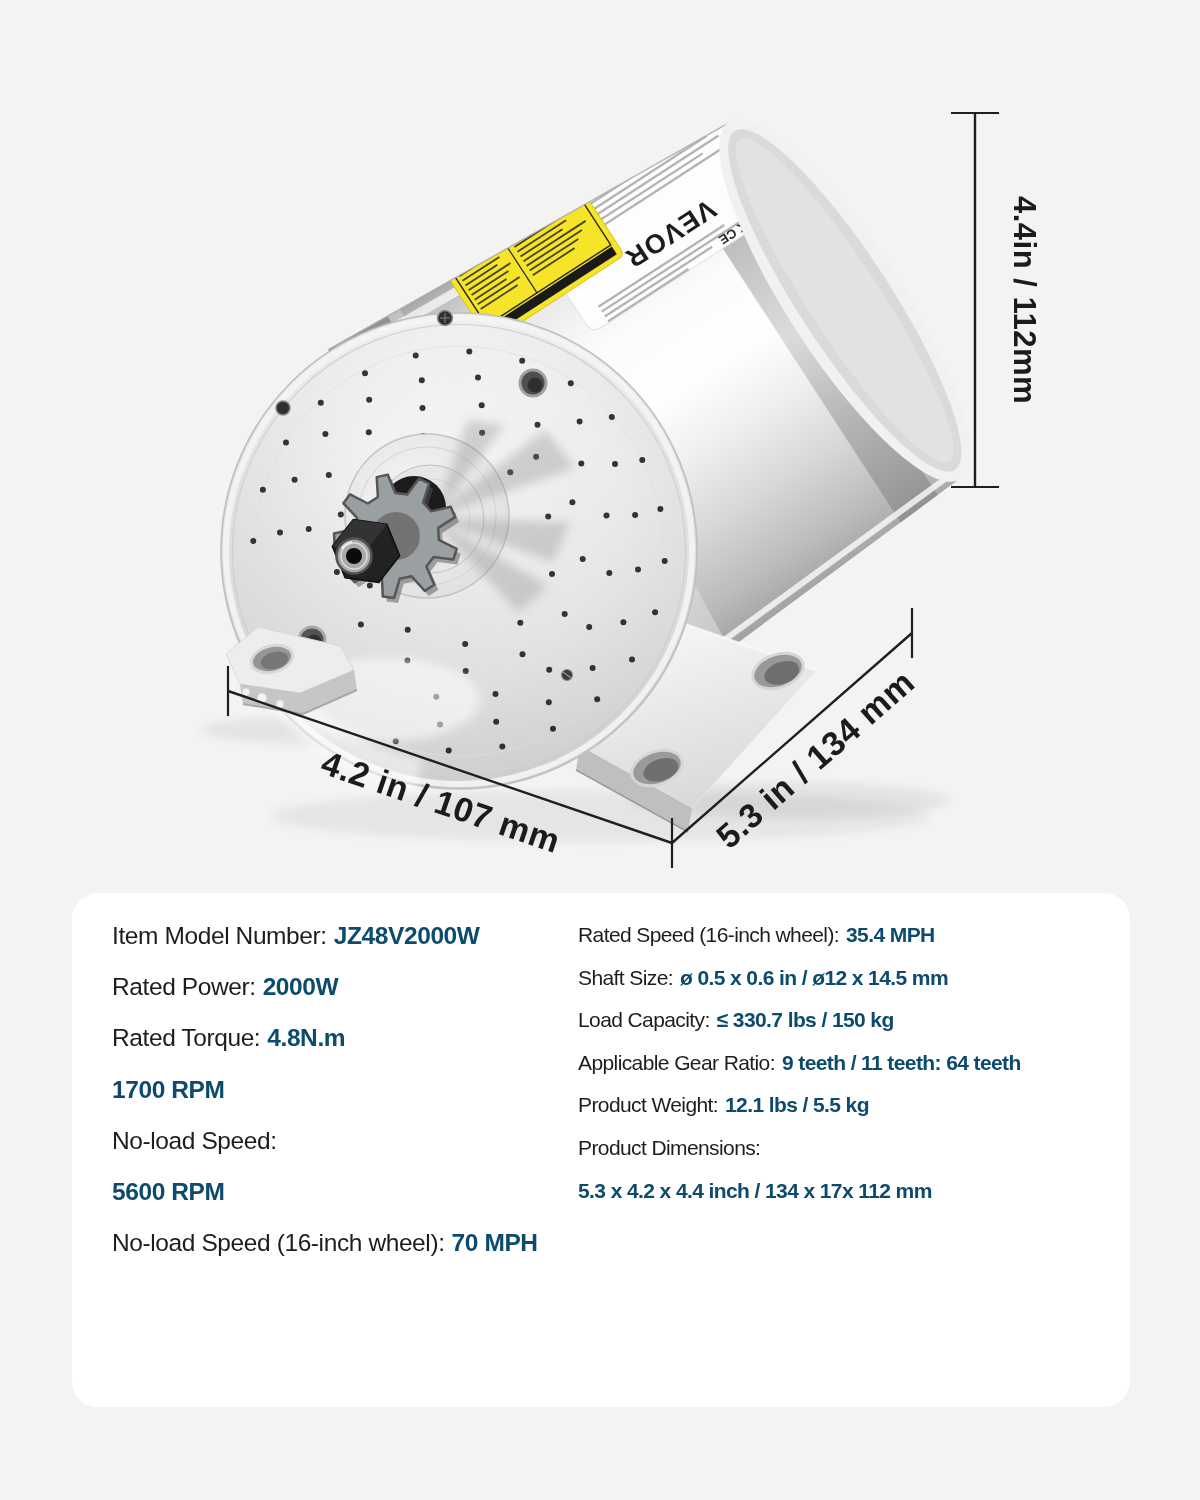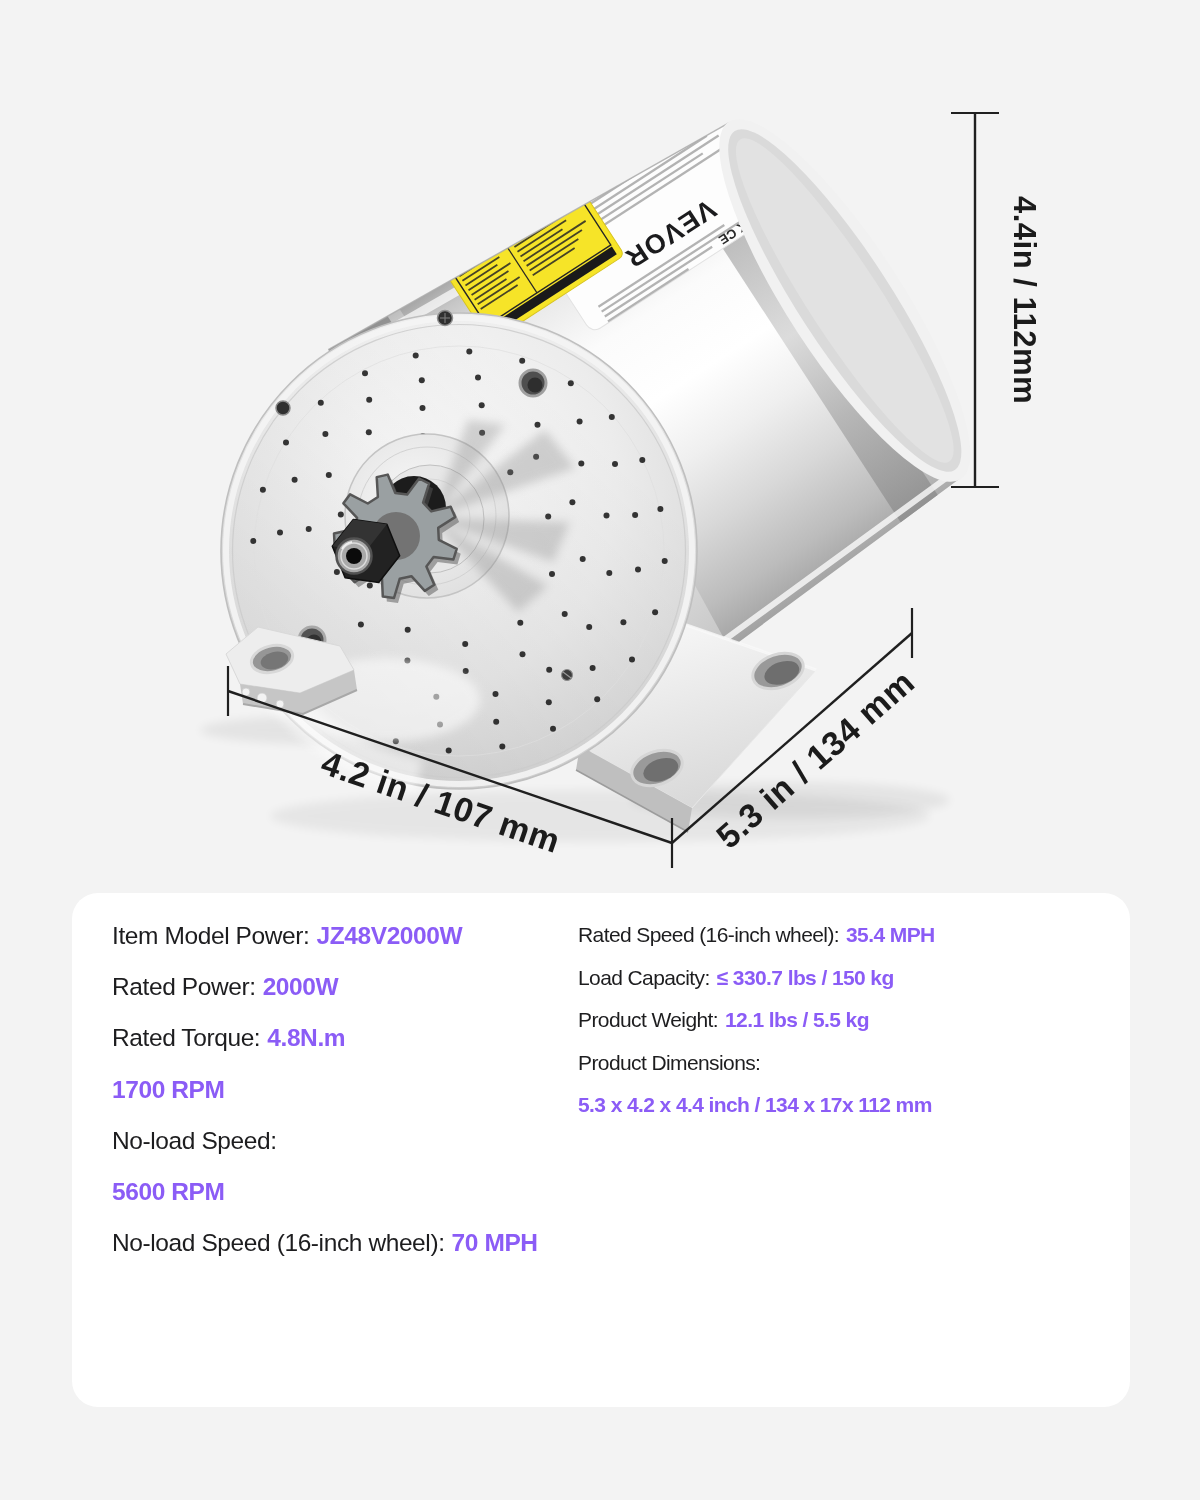--- a/index.html
+++ b/index.html
@@ -337,7 +337,7 @@
 
   <div class="spec-card">
     <div class="col col-left">
-      <p class="spec-row"><span class="spec-label">Item Model Power:</span><span class="spec-value">JZ48V2000W</span></p>
+      <p class="spec-row"><span class="spec-label">Item Model Number:</span><span class="spec-value">JZ48V2000W</span></p>
       <p class="spec-row"><span class="spec-label">Rated Power:</span><span class="spec-value">2000W</span></p>
       <p class="spec-row"><span class="spec-label">Rated Torque:</span><span class="spec-value">4.8N.m</span></p>
       <p class="spec-row"><span class="spec-label"></span><span class="spec-value">1700 RPM</span></p>

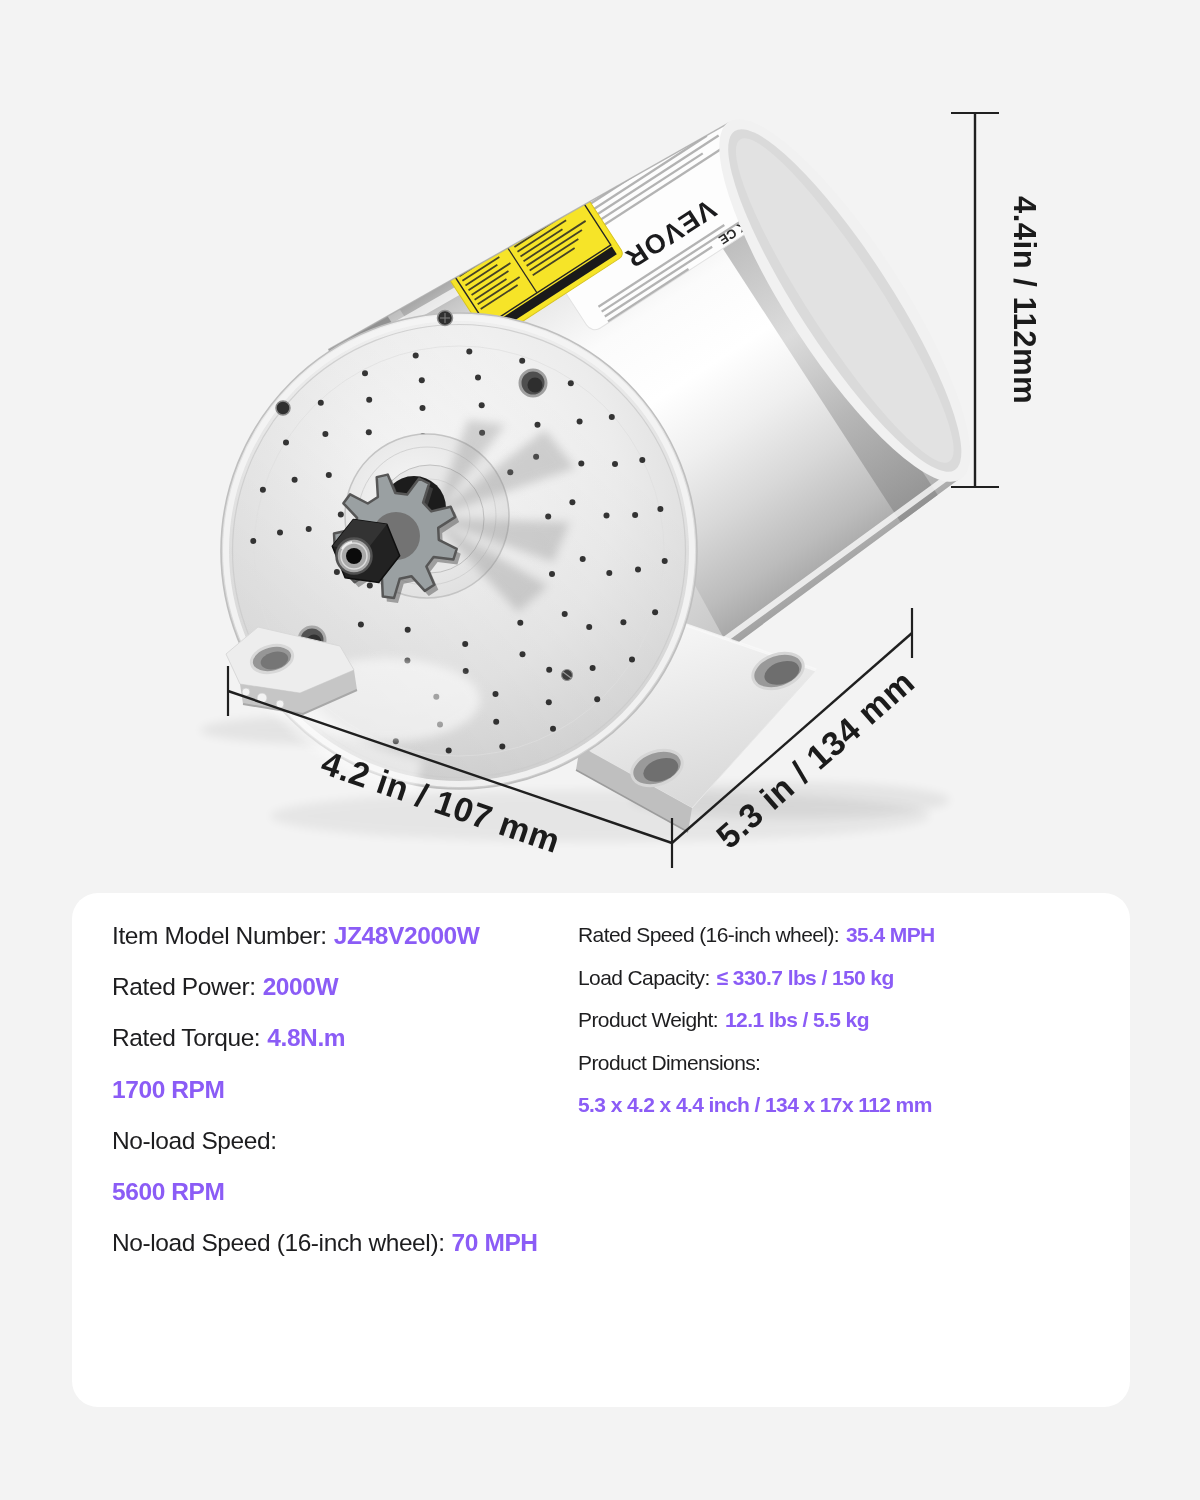--- a/index.html
+++ b/index.html
@@ -21,7 +21,7 @@
   .col-left .spec-row{height:51.2px;line-height:51.2px;font-size:24.5px;letter-spacing:-0.4px;}
   .col-right .spec-row{height:42.6px;line-height:42.6px;font-size:21px;letter-spacing:-0.6px;}
   .spec-label{color:#1d1d1f;}
-  .spec-value{color:#8b5cf6;font-weight:700;margin-left:7px;}
+  .spec-value{color:#0c4a6e;font-weight:700;margin-left:7px;}
   .spec-label:empty + .spec-value{margin-left:0;}
 </style>
 </head>

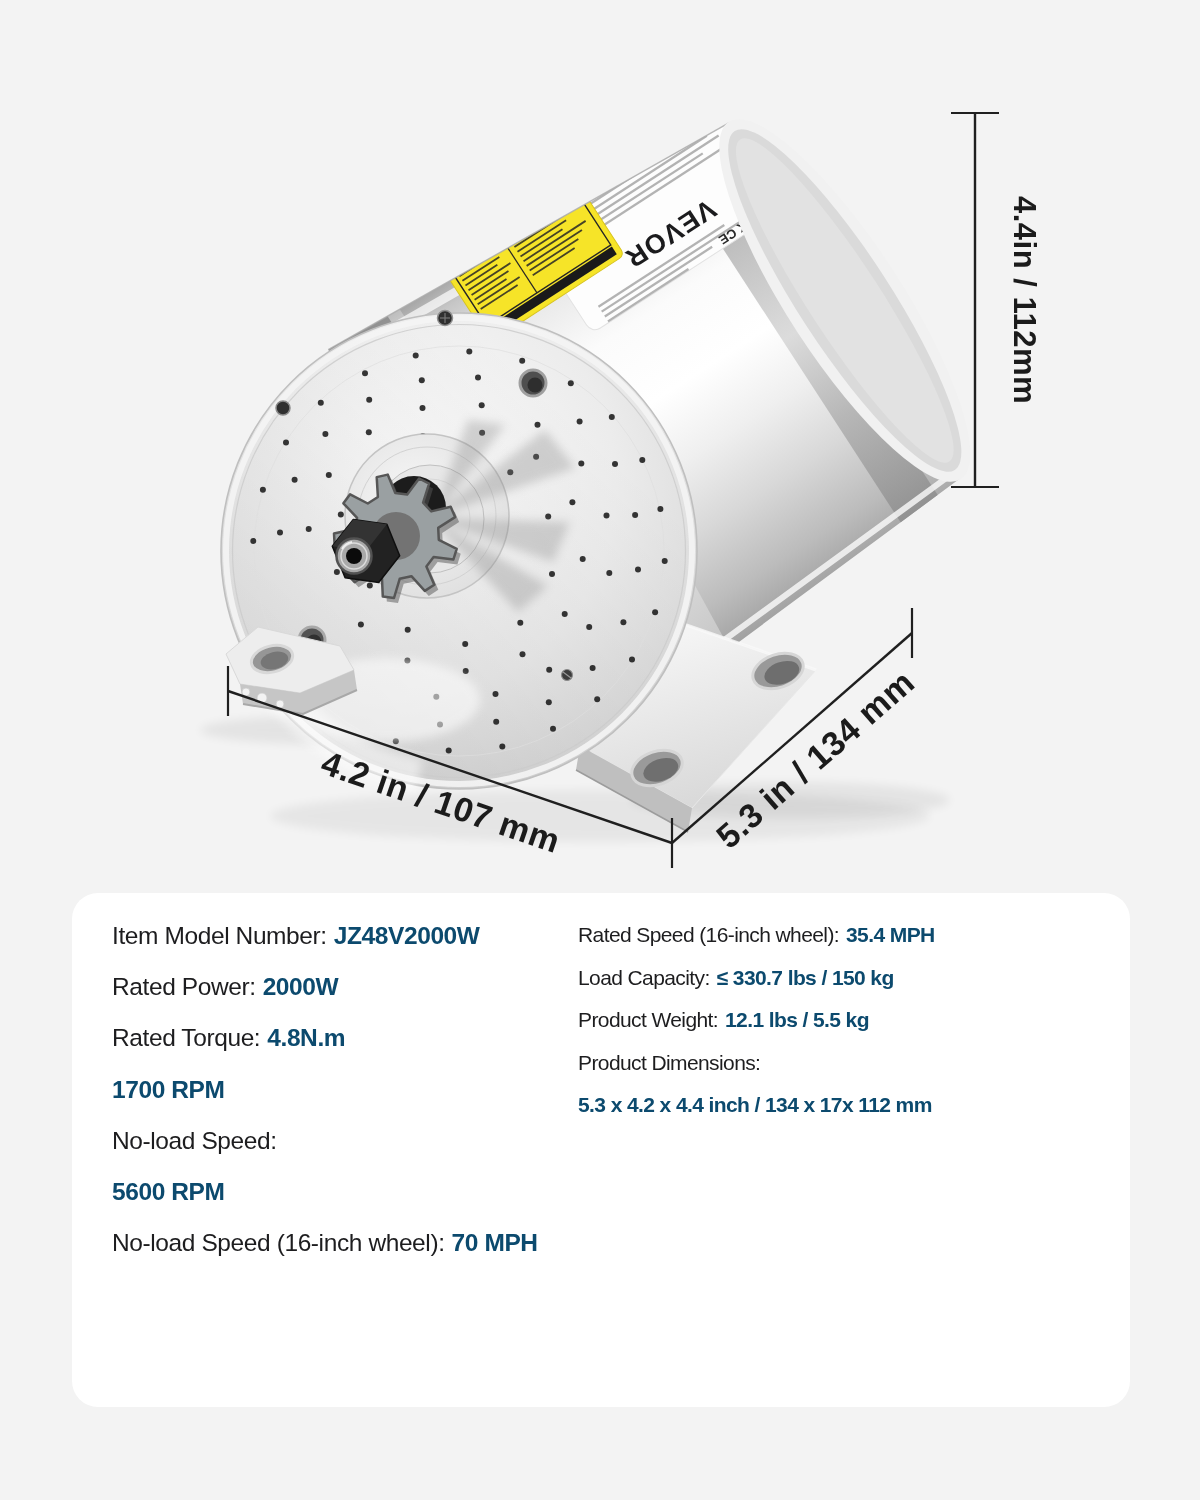--- a/index.html
+++ b/index.html
@@ -347,6 +347,7 @@
     </div>
     <div class="col col-right">
       <p class="spec-row"><span class="spec-label">Rated Speed (16-inch wheel):</span><span class="spec-value">35.4 MPH</span></p>
+      <p class="spec-row"><span class="spec-label">Shaft Size:</span><span class="spec-value">ø 0.5 x 0.6 in / ø12 x 14.5 mm</span></p>
       <p class="spec-row"><span class="spec-label">Load Capacity:</span><span class="spec-value">≤ 330.7 lbs / 150 kg</span></p>
       <p class="spec-row"><span class="spec-label">Product Weight:</span><span class="spec-value">12.1 lbs / 5.5 kg</span></p>
       <p class="spec-row"><span class="spec-label">Product Dimensions:</span><span class="spec-value"></span></p>

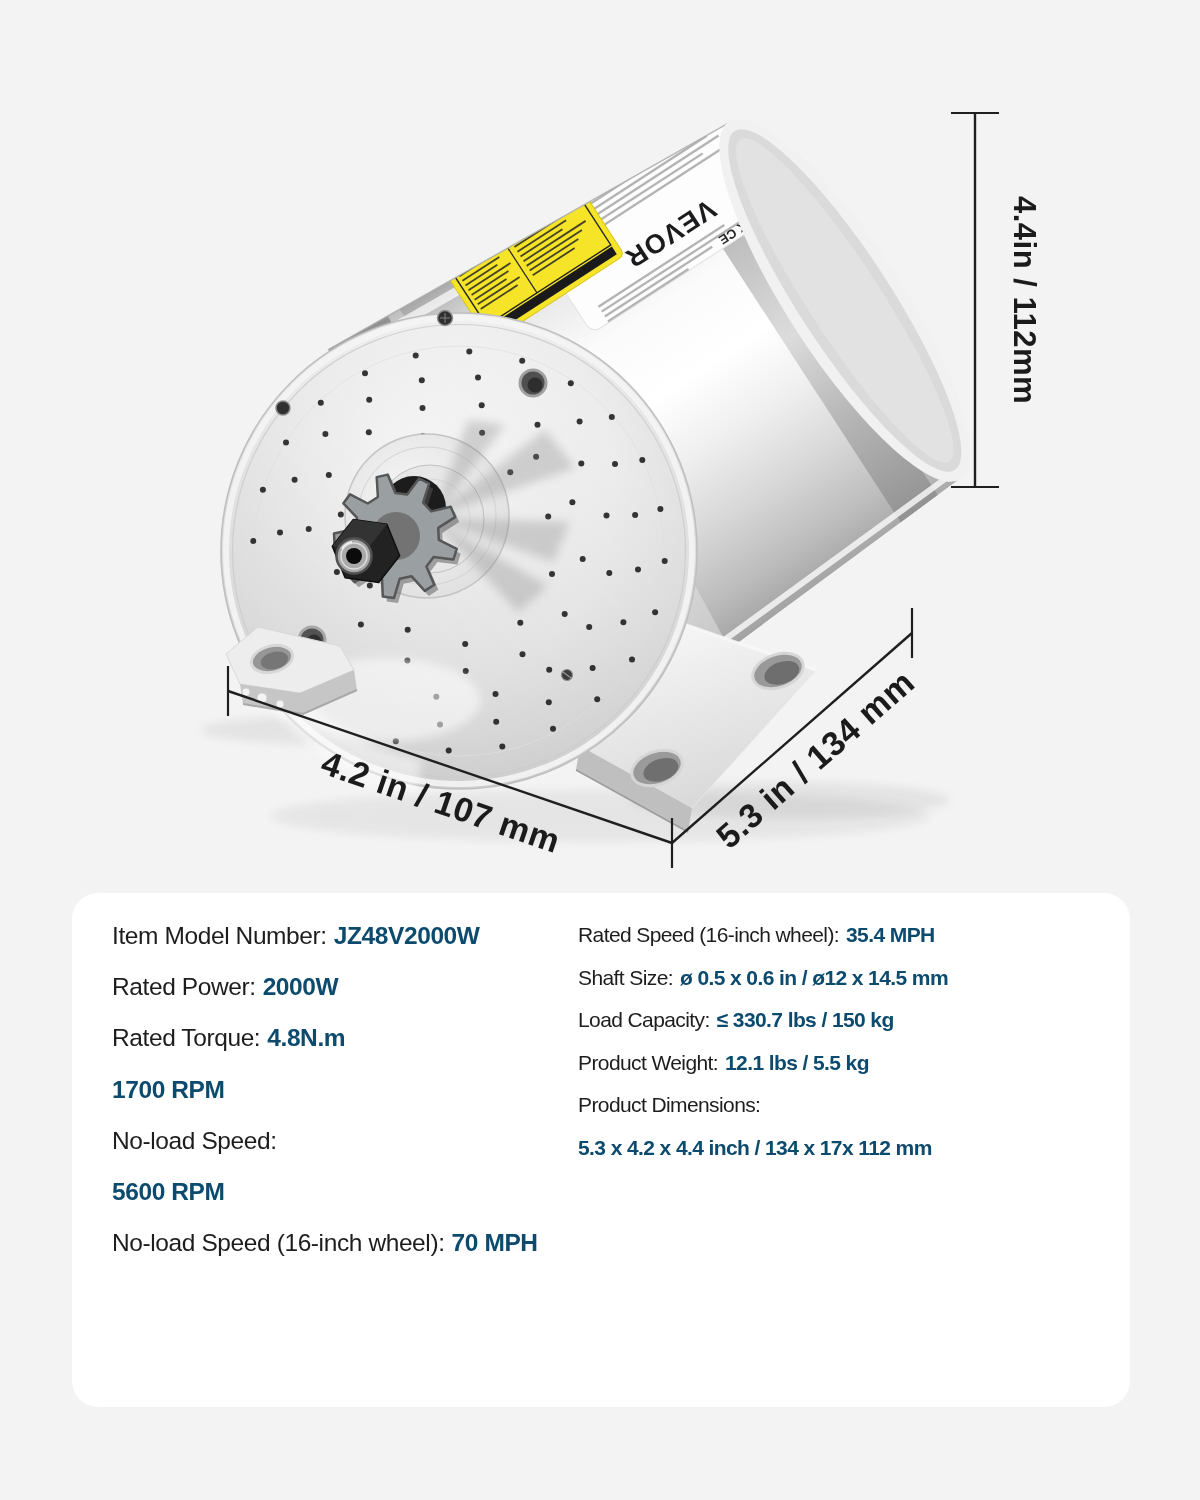--- a/index.html
+++ b/index.html
@@ -349,6 +349,7 @@
       <p class="spec-row"><span class="spec-label">Rated Speed (16-inch wheel):</span><span class="spec-value">35.4 MPH</span></p>
       <p class="spec-row"><span class="spec-label">Shaft Size:</span><span class="spec-value">ø 0.5 x 0.6 in / ø12 x 14.5 mm</span></p>
       <p class="spec-row"><span class="spec-label">Load Capacity:</span><span class="spec-value">≤ 330.7 lbs / 150 kg</span></p>
+      <p class="spec-row"><span class="spec-label">Applicable Gear Ratio:</span><span class="spec-value">9 teeth / 11 teeth: 64 teeth</span></p>
       <p class="spec-row"><span class="spec-label">Product Weight:</span><span class="spec-value">12.1 lbs / 5.5 kg</span></p>
       <p class="spec-row"><span class="spec-label">Product Dimensions:</span><span class="spec-value"></span></p>
       <p class="spec-row"><span class="spec-label"></span><span class="spec-value">5.3 x 4.2 x 4.4 inch / 134 x 17x 112 mm</span></p>

